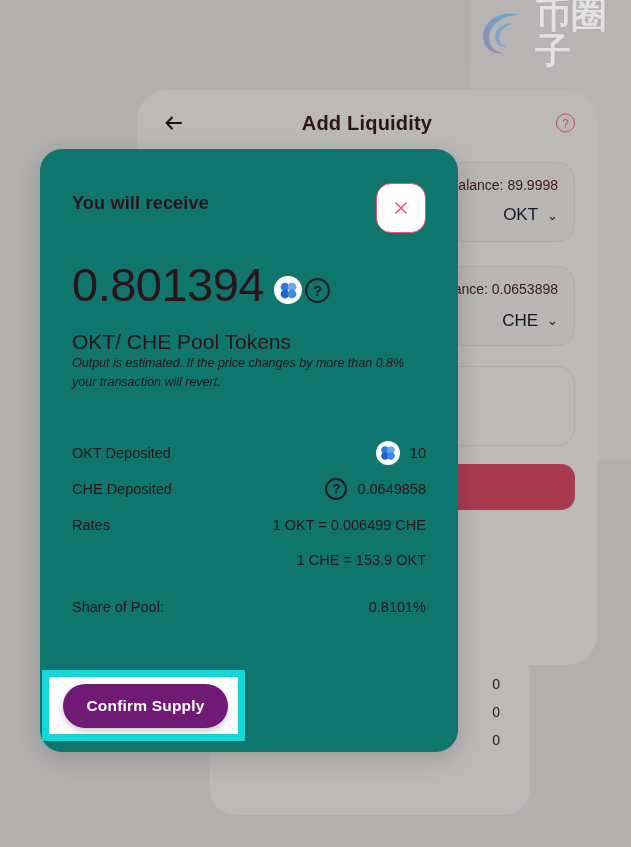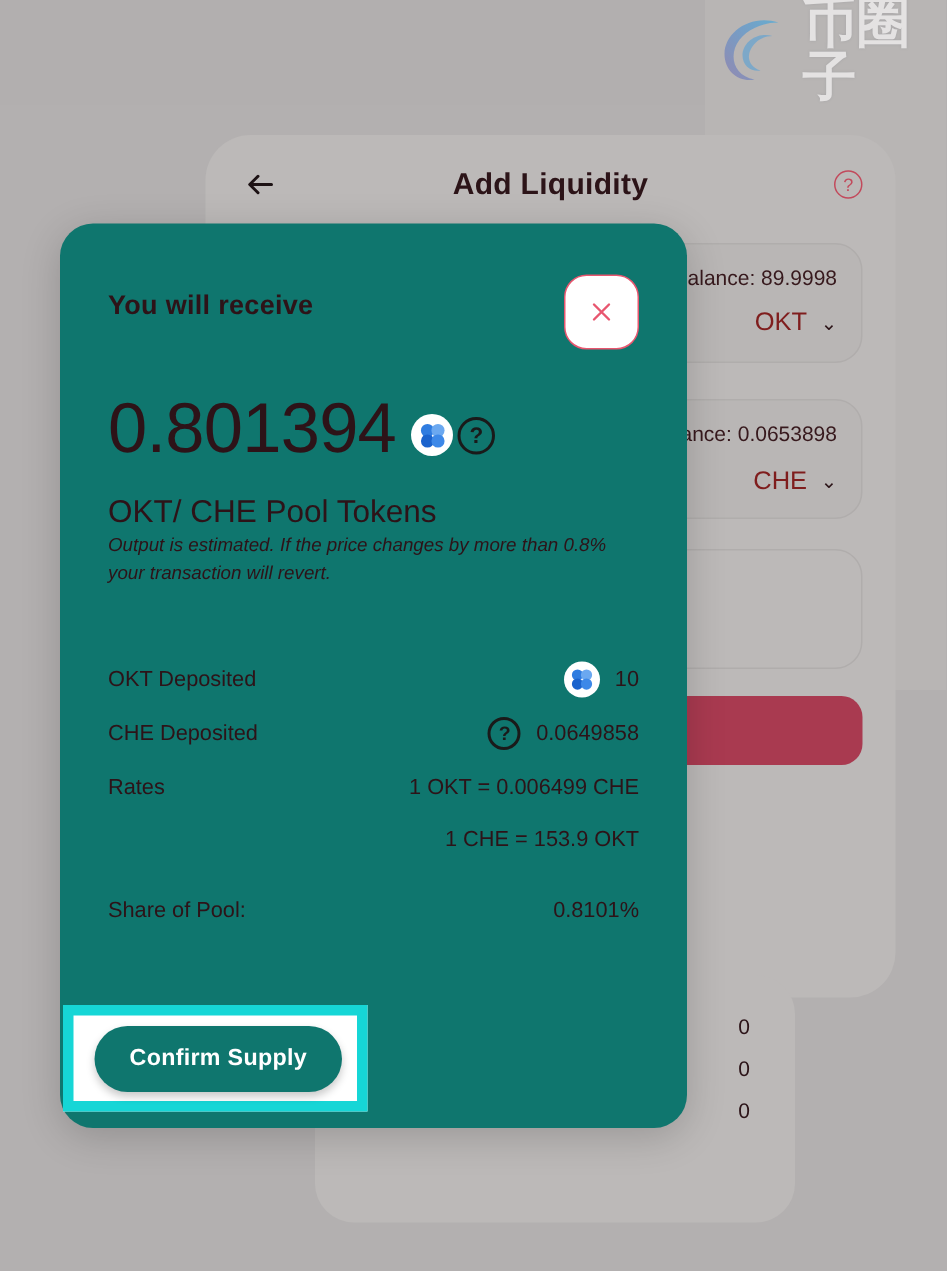--- a/index.html
+++ b/index.html
@@ -121,7 +121,7 @@
     background: #fbfbfb;
     display: flex; align-items: center; justify-content: center;
   }
-  .token-sym { font-size: 17px; color: #7f1d1d; margin-left: 45px; }
+  .token-sym { font-size: 17px; color: #0f172a; margin-left: 45px; }
   .caret { font-size: 13px; color: #2c1418; }
   .qmark-circle {
     width: 25px; height: 25px; border-radius: 50%;

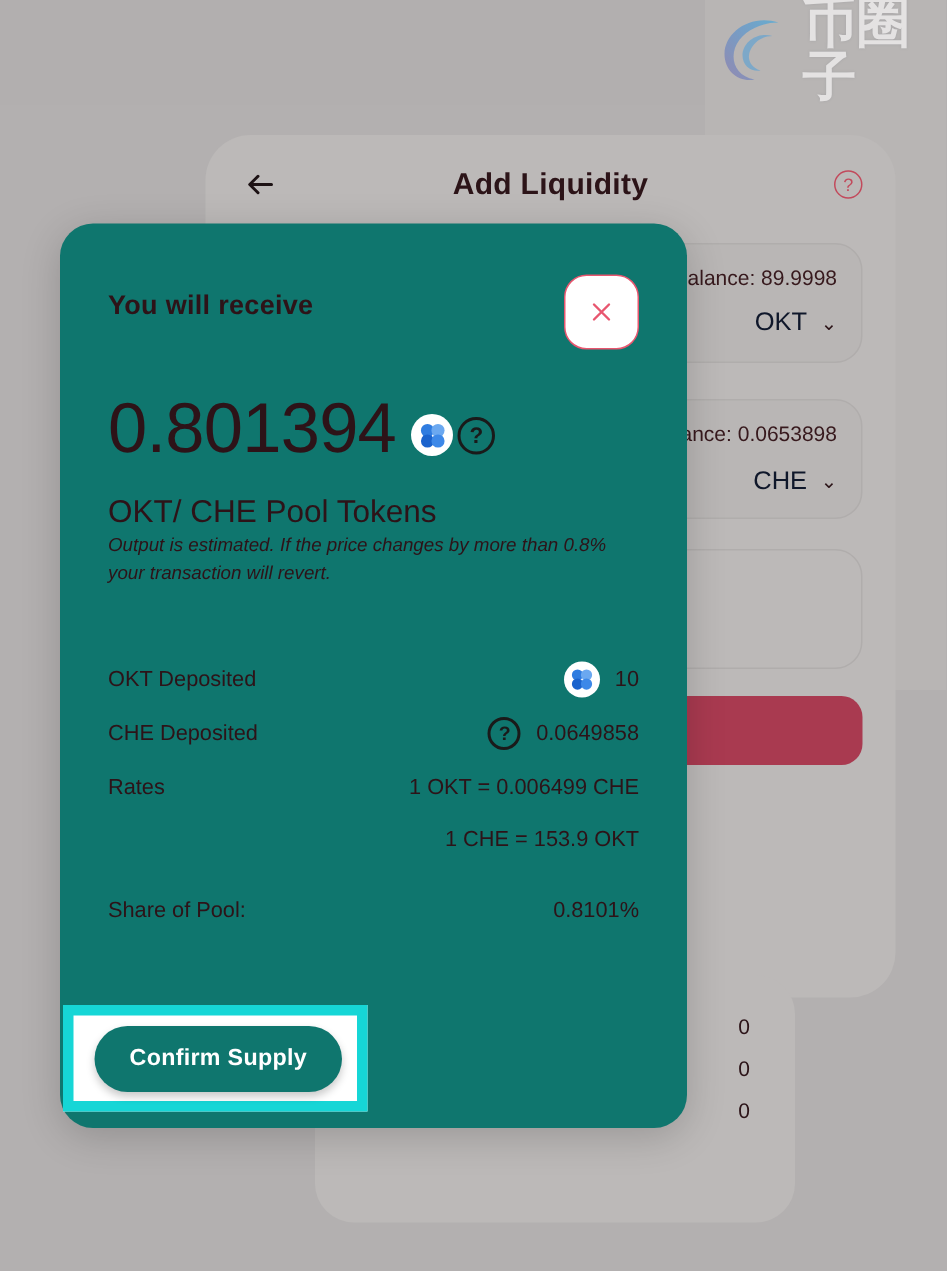--- a/index.html
+++ b/index.html
@@ -245,7 +245,7 @@
     position: absolute;
     left: 63px; top: 684px;
     width: 165px; height: 44px;
-    background: #0f766e;
+    background: #701a75;
     border-radius: 22px;
     color: #ffffff;
     font-size: 15.5px; font-weight: bold;

